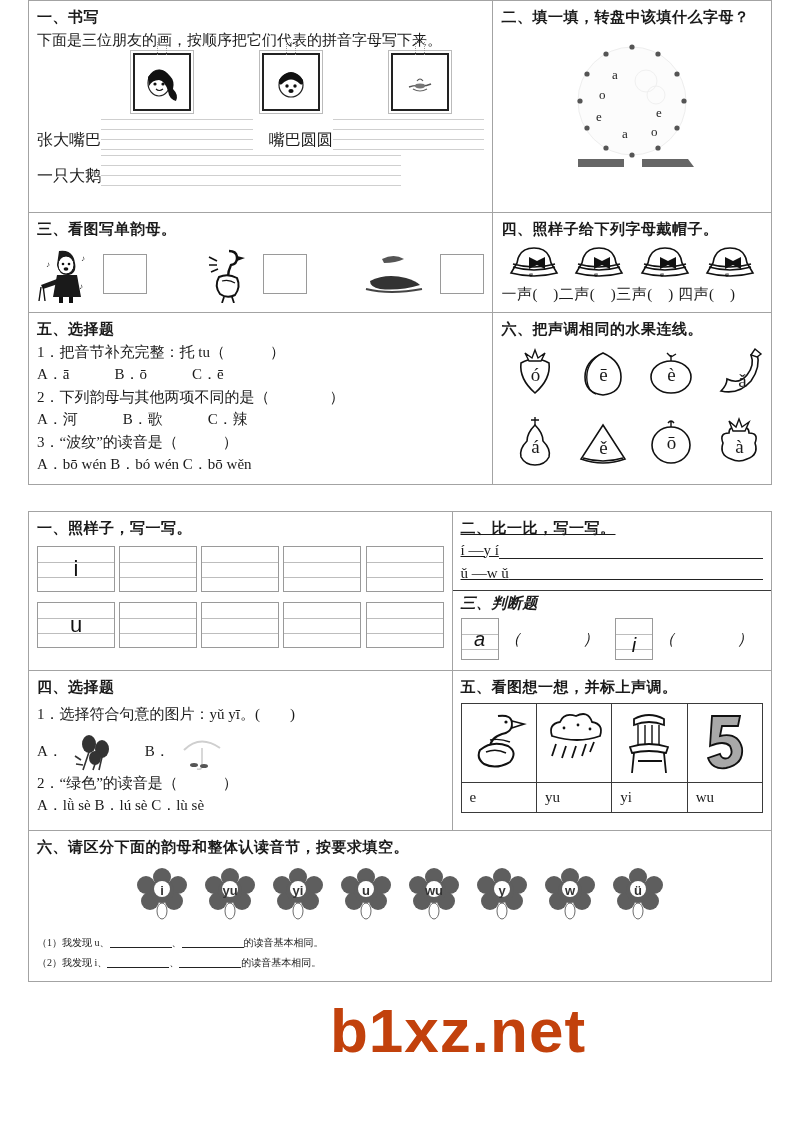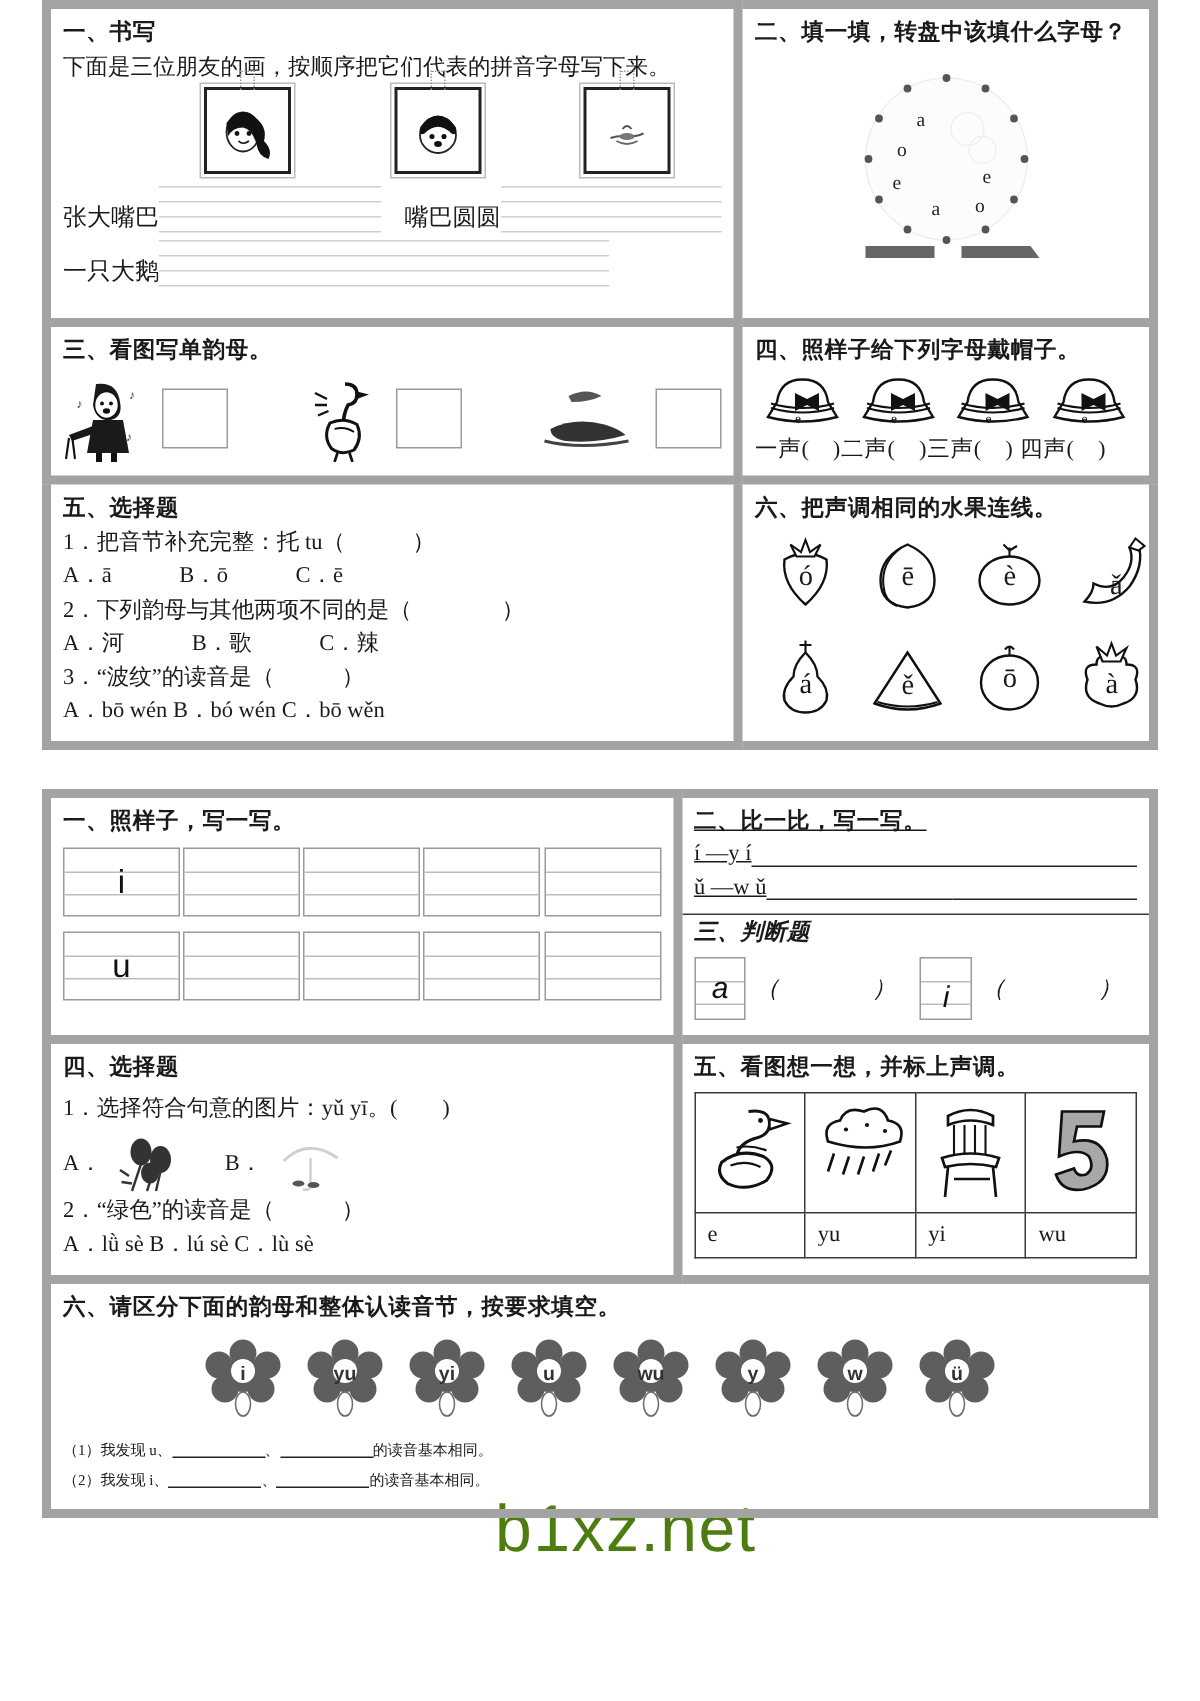--- a/index.html
+++ b/index.html
@@ -29,7 +29,7 @@
   .sheet-title .pin { font-family: "Liberation Serif", serif; letter-spacing: 4px; }
 
   table.grid { border-collapse: collapse; width: 100%; table-layout: fixed; }
-  table.grid > tbody > tr > td { border: 6px solid #a3a3a3; vertical-align: top; padding: 6px 8px 8px 8px; }
+  table.grid > tbody > tr > td { border: 1px solid #a3a3a3; vertical-align: top; padding: 6px 8px 8px 8px; }
 
   .qh { font-size: 15px; font-weight: bold; line-height: 1.45; letter-spacing: 0.5px; }
   .qt { font-size: 15px; line-height: 1.5; }

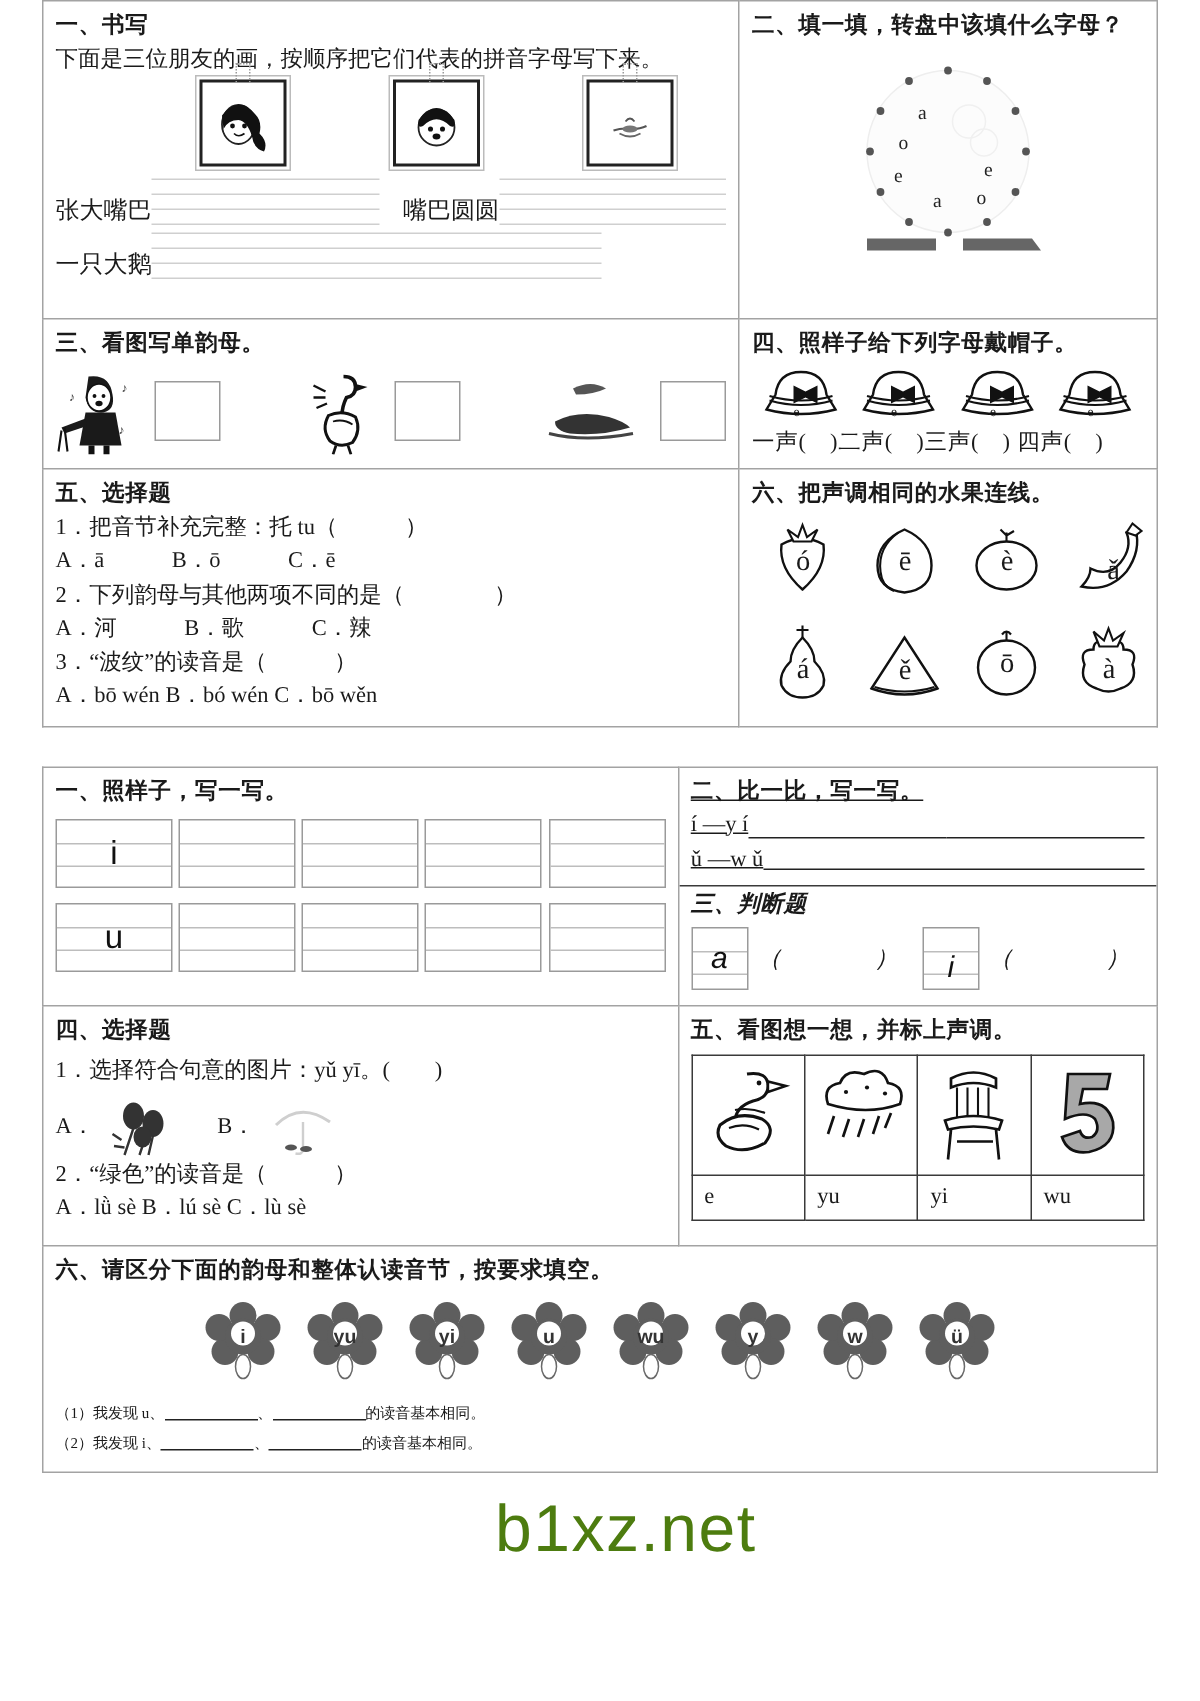--- a/index.html
+++ b/index.html
@@ -17,7 +17,7 @@
   .watermark {
     position: absolute; left: 330px; top: 995px;
     font-family: "Liberation Sans", sans-serif;
-    font-size: 44px; font-weight: normal; color: #4d7c0f;
+    font-size: 62px; font-weight: bold; color: #c2410c;
     letter-spacing: 1px; z-index: 0; user-select: none;
   }
 

